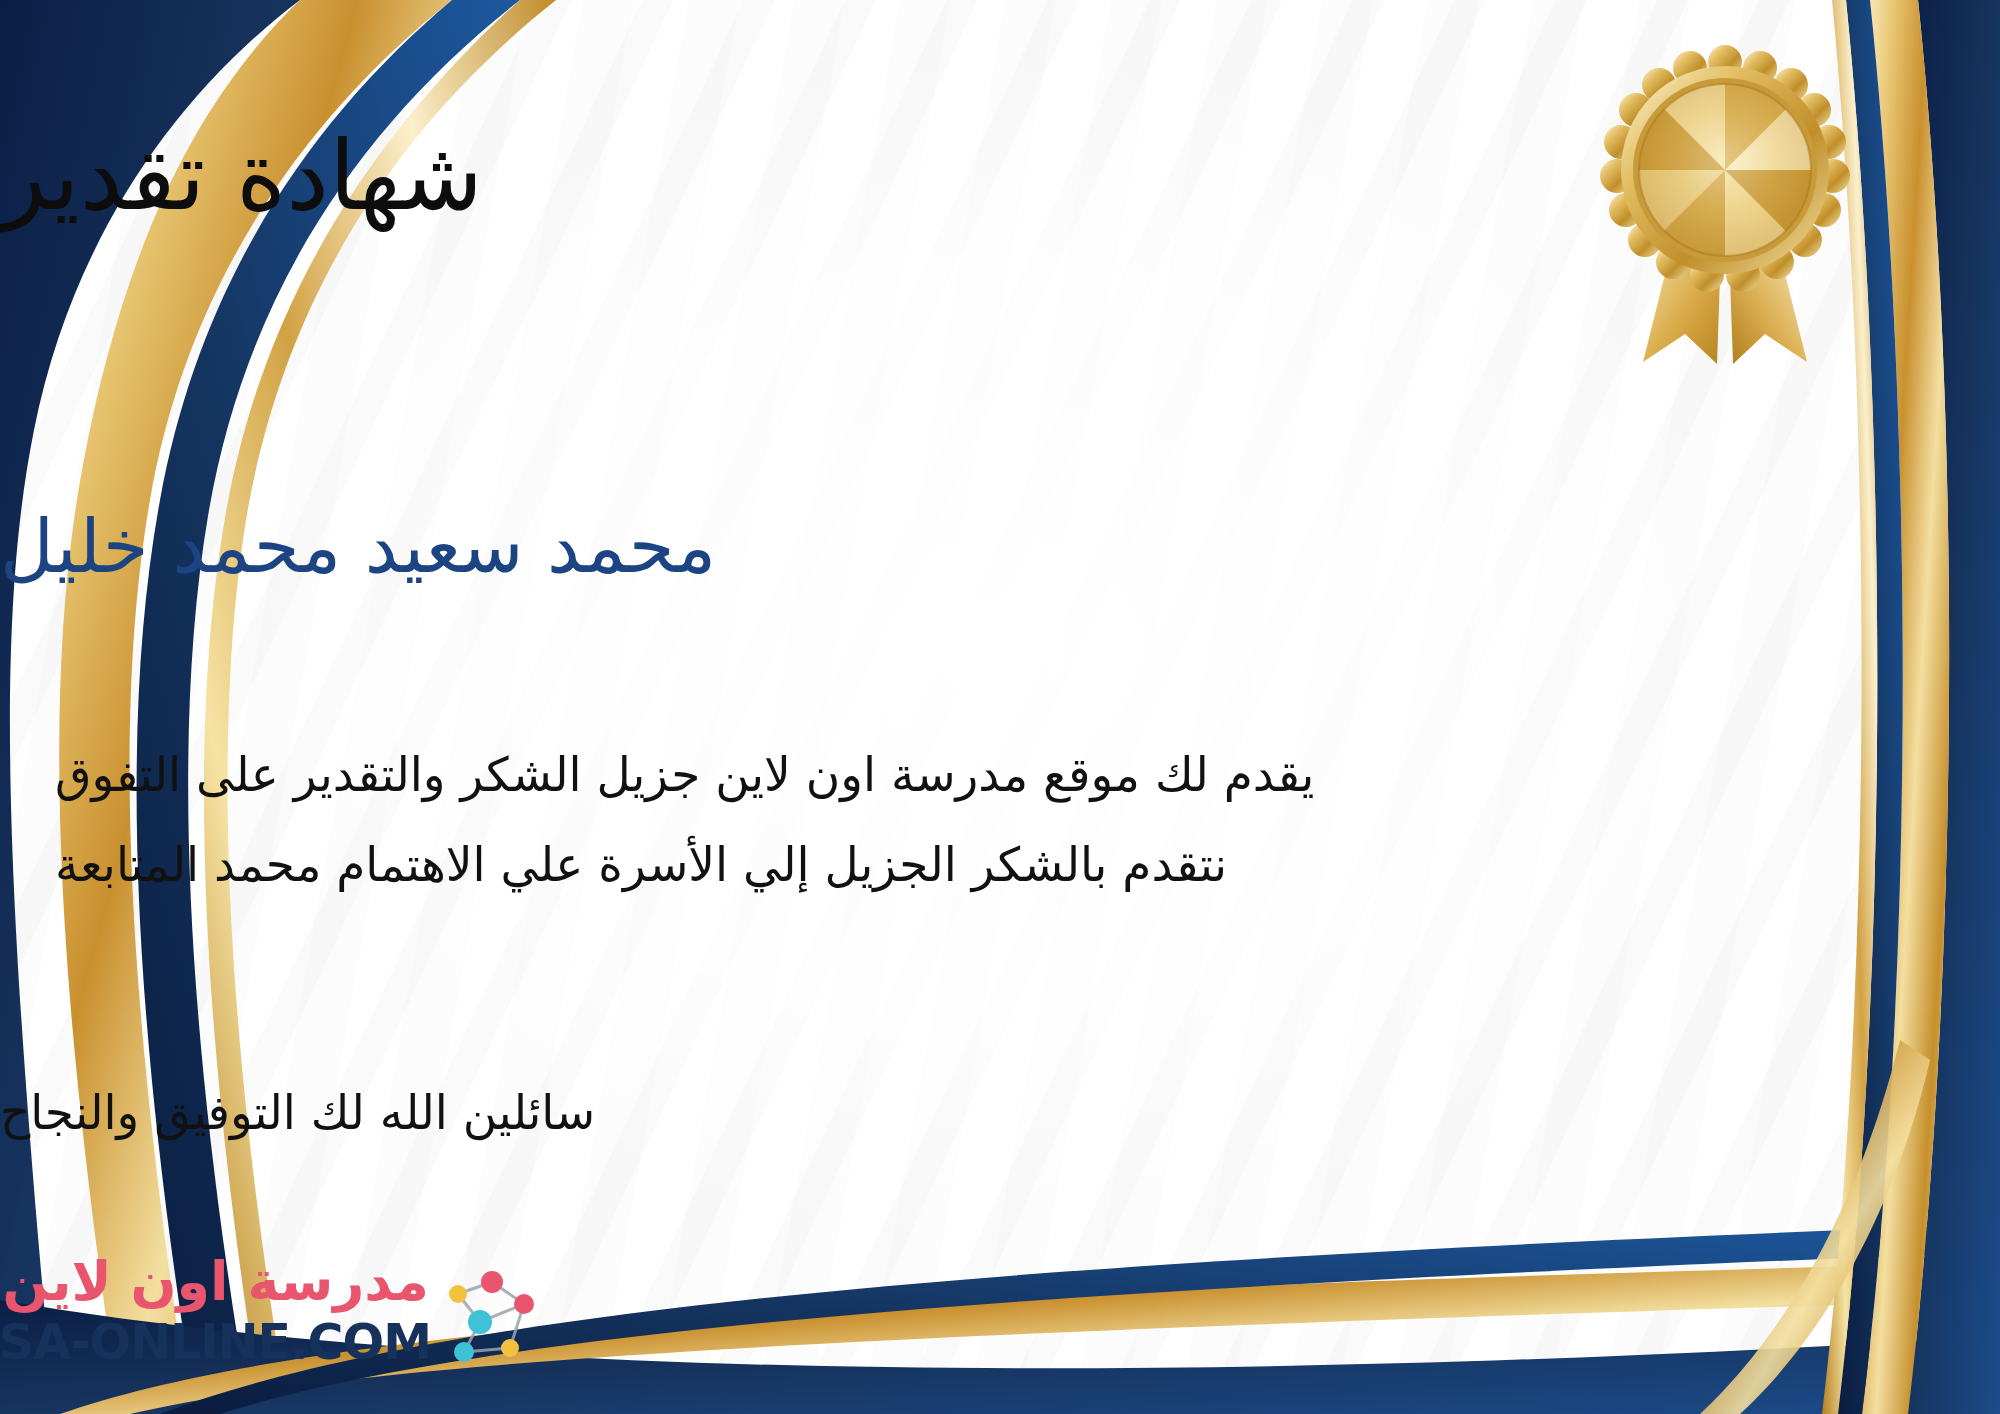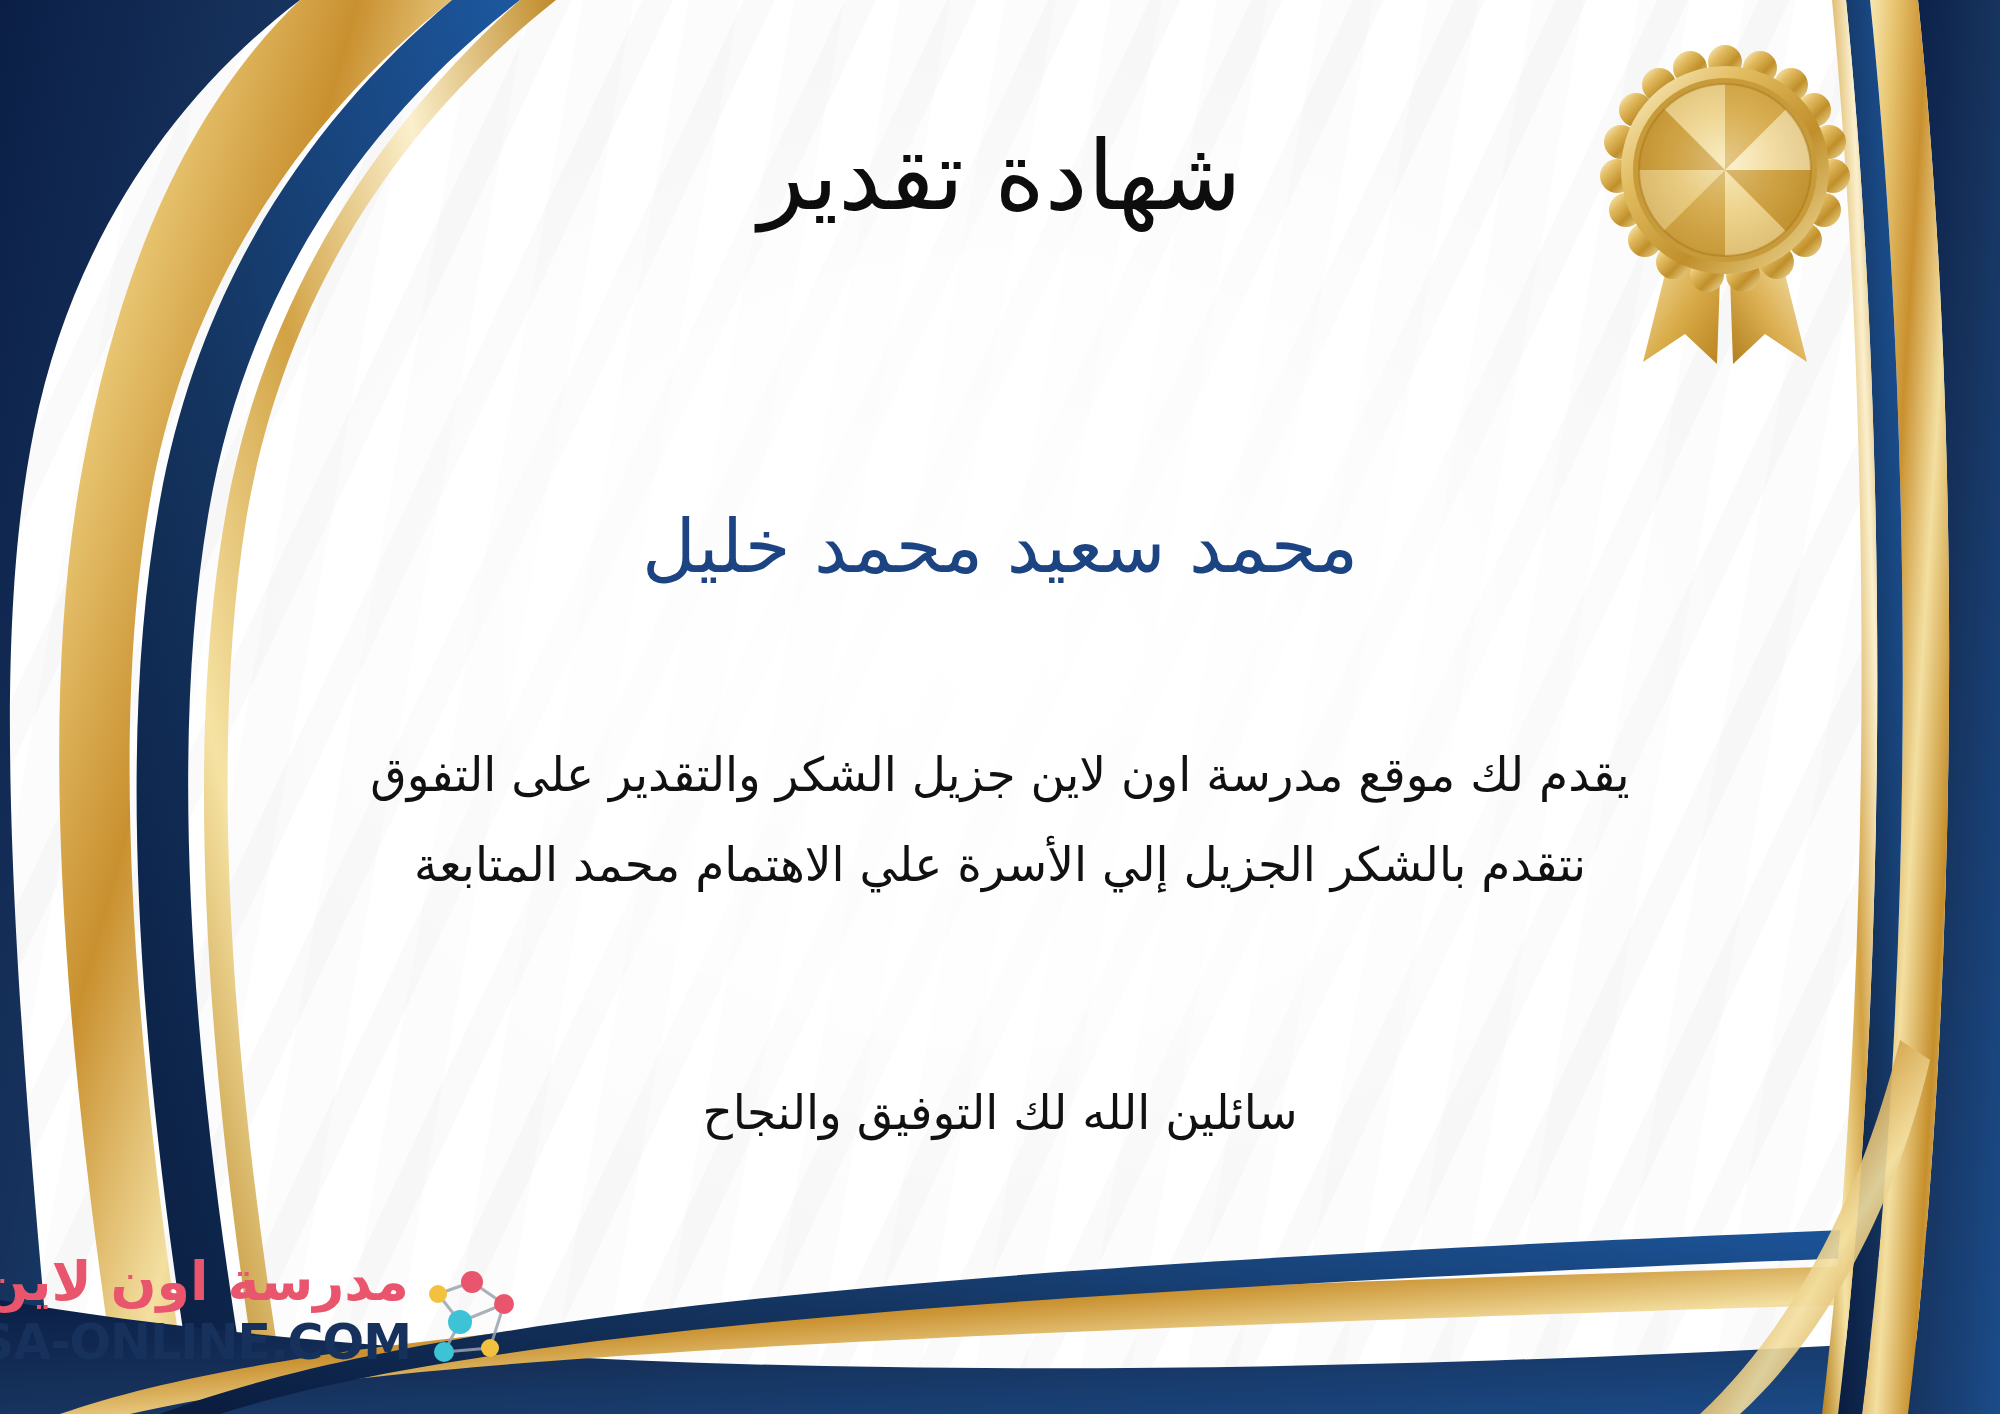--- a/index.html
+++ b/index.html
@@ -72,7 +72,7 @@
     position: absolute;
     inset: 0;
     direction: rtl;
-    text-align: center;
+    text-align: left;
   }
 
   .cert-title {

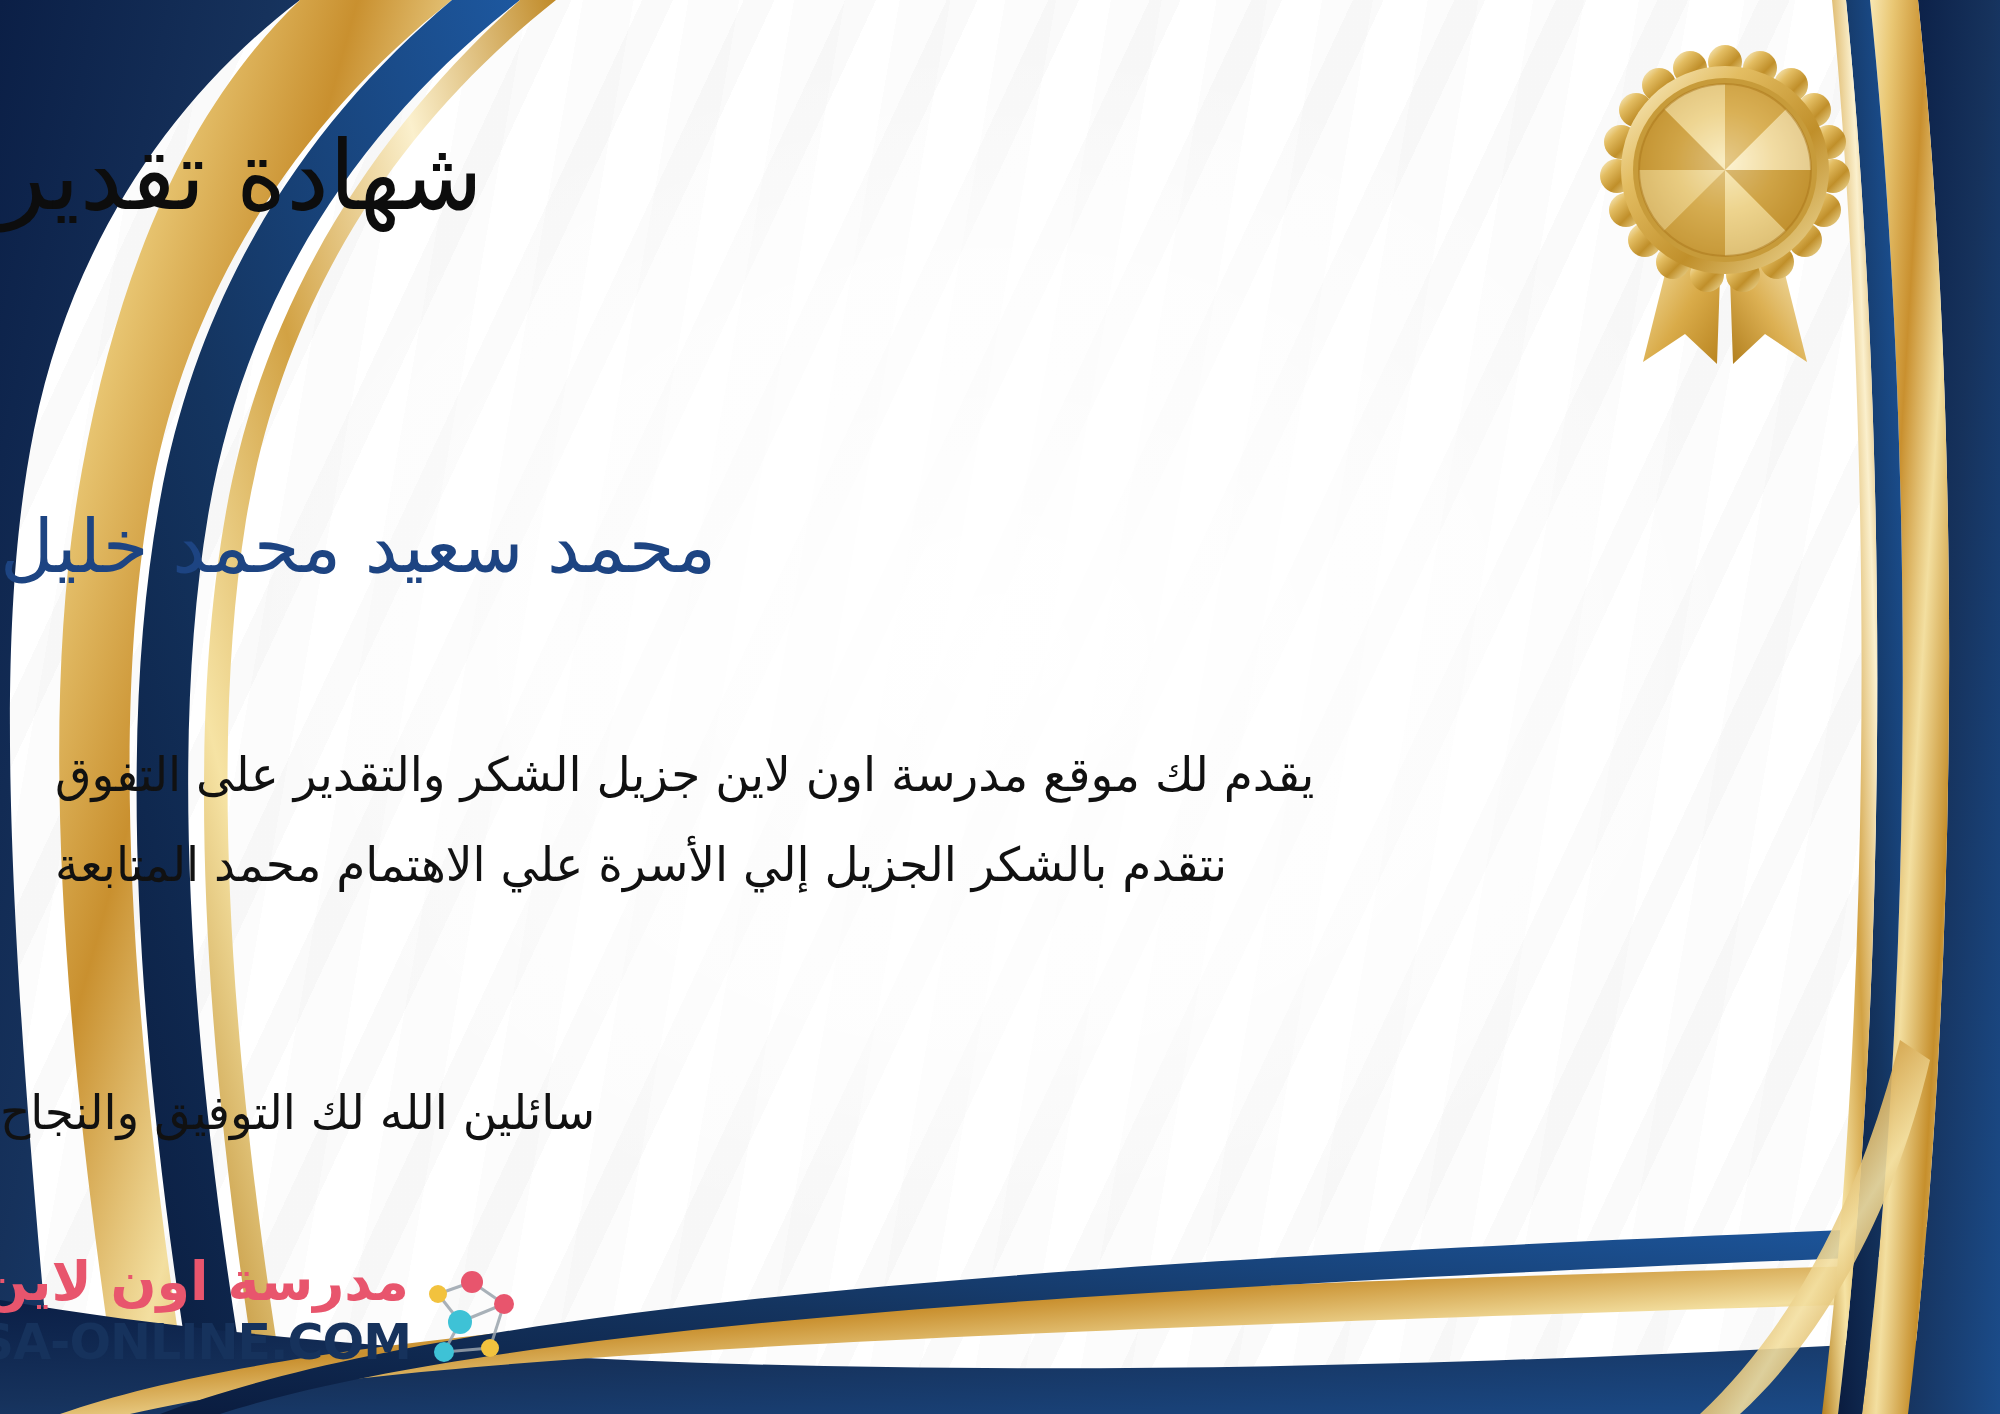--- a/index.html
+++ b/index.html
@@ -140,7 +140,7 @@
   
   .brand {
     position: absolute;
-    left: 14px;
+    left: 34px;
     bottom: 26px;
     width: 520px;
     height: 140px;

